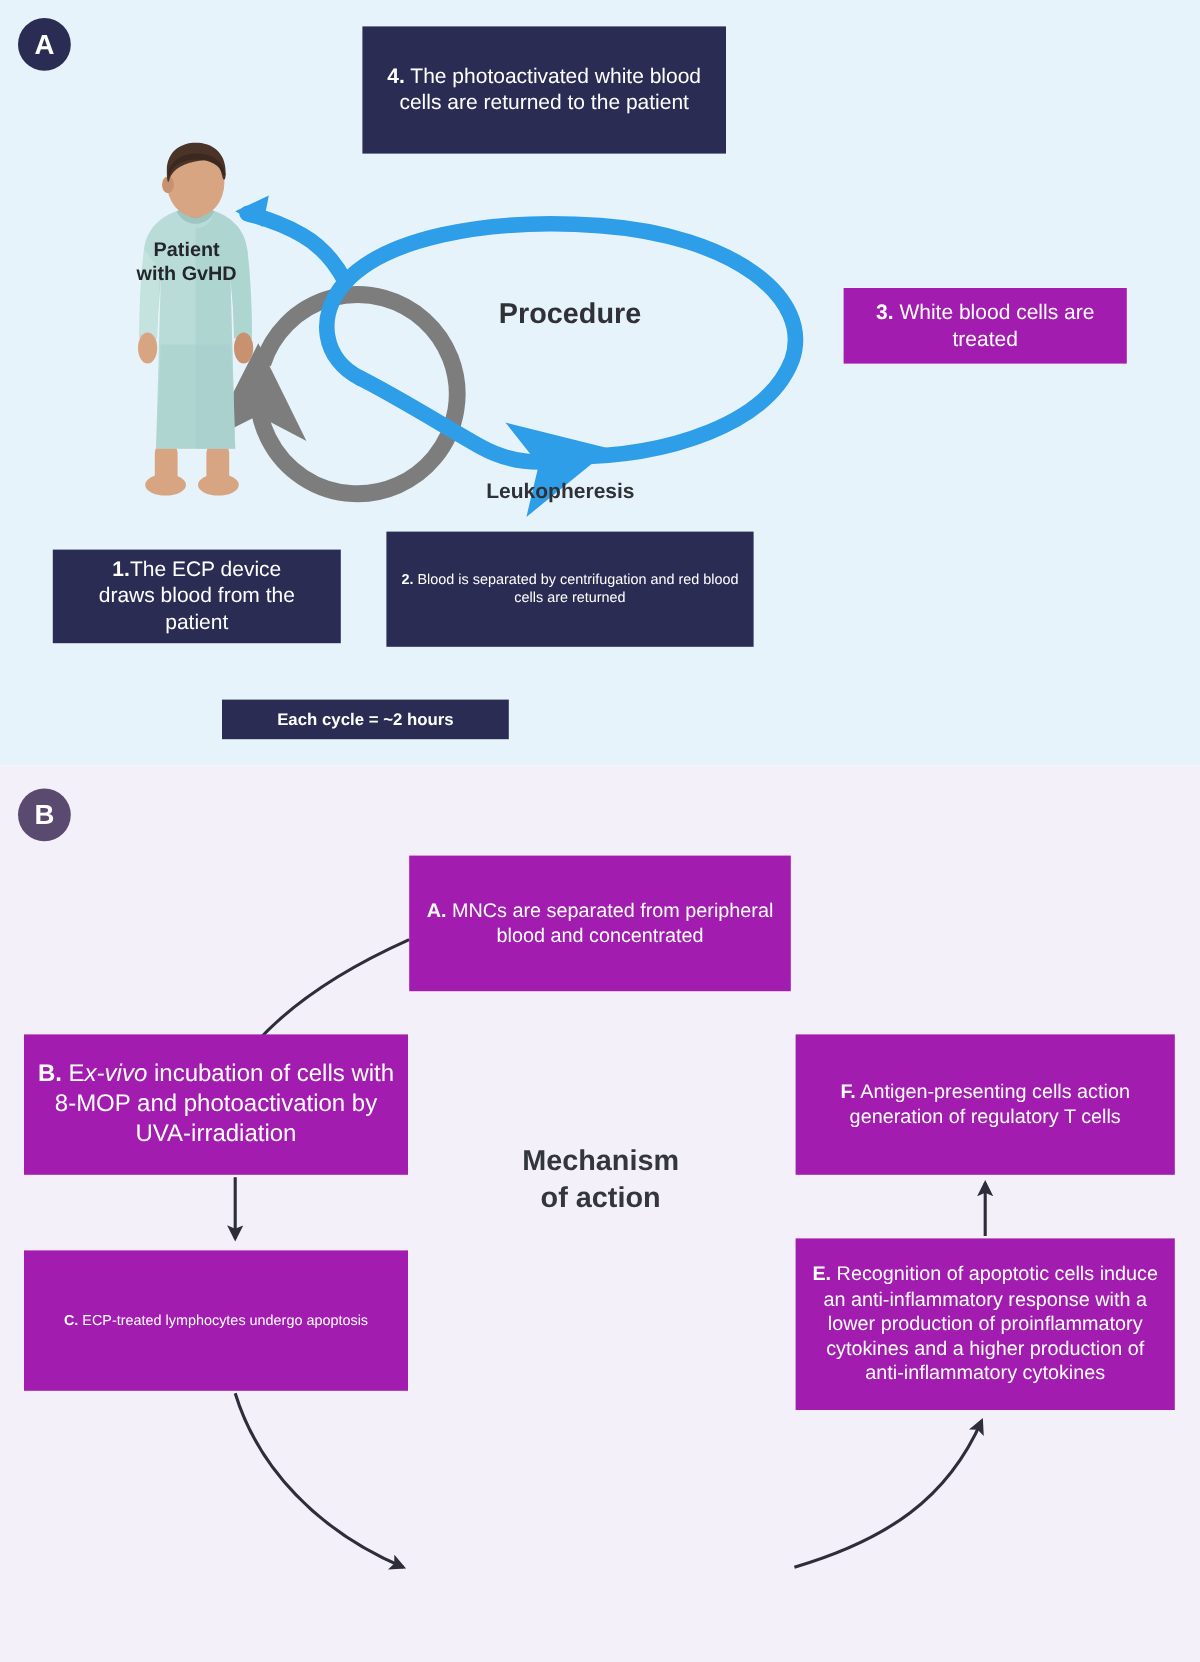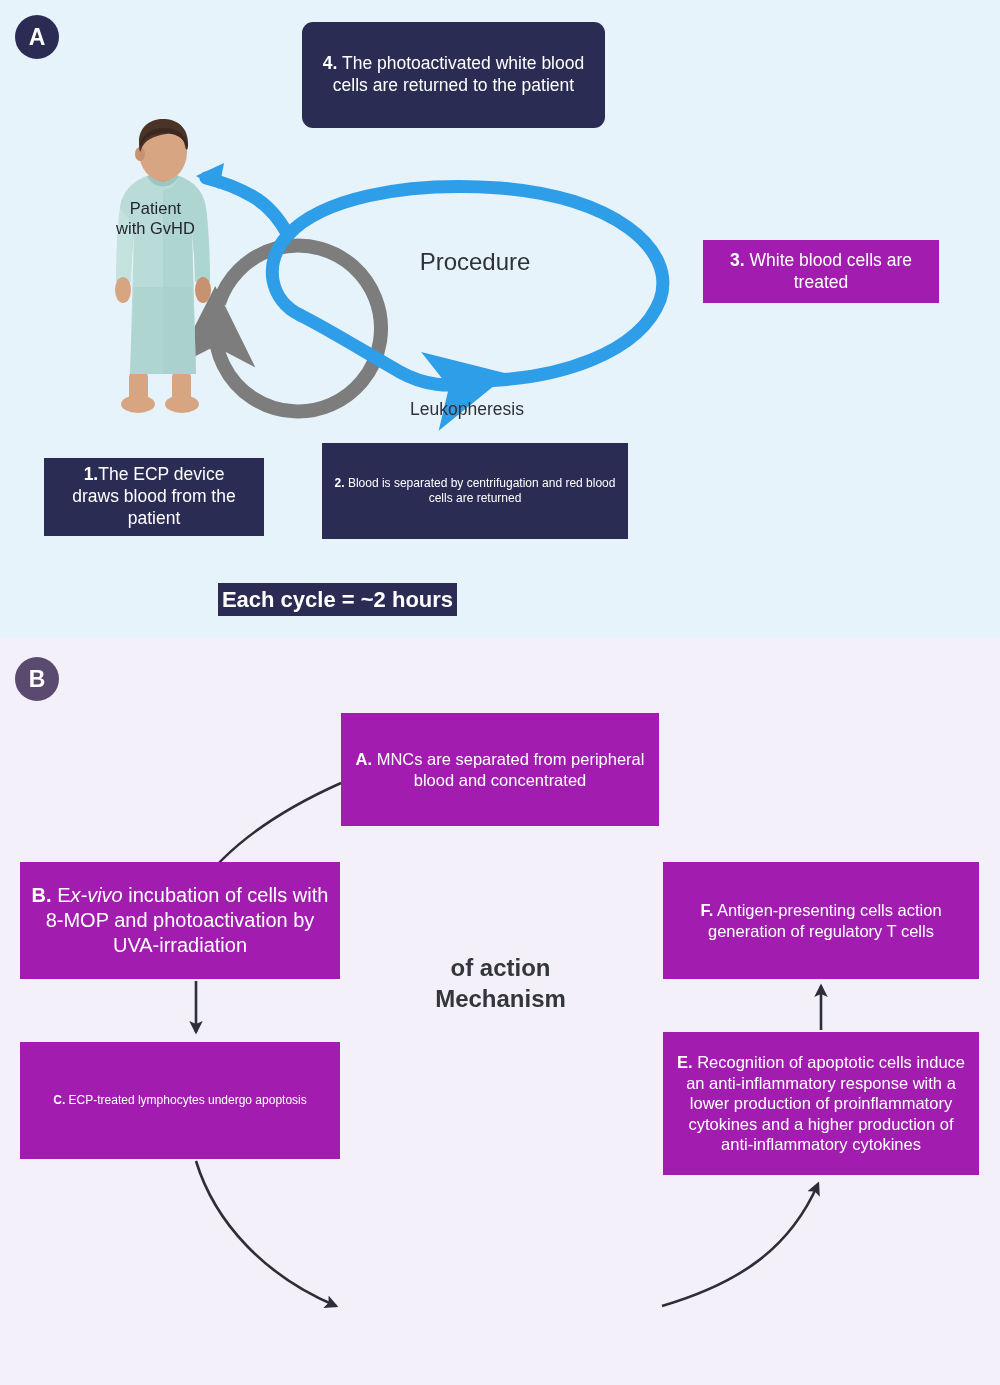--- a/index.html
+++ b/index.html
@@ -36,7 +36,7 @@
   .navy{background:#2b2c54;}
   .purple{background:#a21caf;}
 
-  #box4{left:302px;top:22px;width:303px;height:106px;font-size:17.5px;padding:6px 14px;border-radius:11px;}
+  #box4{left:302px;top:22px;width:303px;height:106px;font-size:17.5px;padding:6px 14px;}
   #box3{left:703px;top:240px;width:236px;height:63px;font-size:17.5px;padding:4px 10px;}
   #box1{left:44px;top:458px;width:220px;height:78px;font-size:17.5px;padding:4px 26px;}
   #box2{left:322px;top:443px;width:306px;height:96px;font-size:12px;padding:4px 12px;}

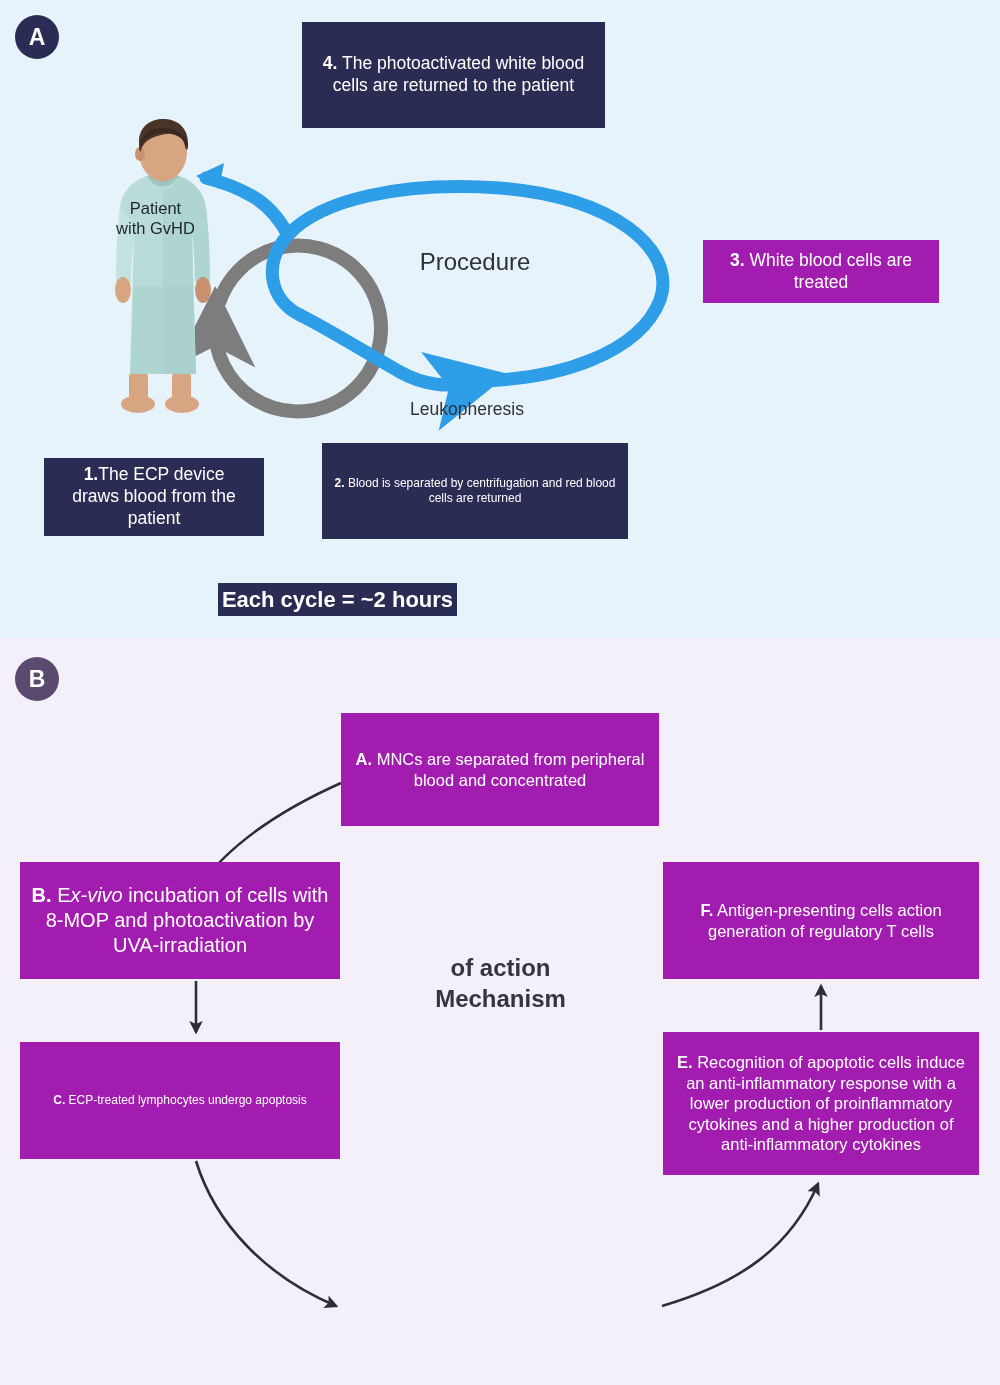--- a/index.html
+++ b/index.html
@@ -47,7 +47,7 @@
 
   
   .plainlabel{
-    position:absolute;color:#2f3136;font-weight:normal;text-align:center;
+    position:absolute;color:#2f3136;font-weight:bold;text-align:center;
   }
   #label-procedure{left:380px;top:248px;width:190px;font-size:24px;}
   #label-leuko{left:372px;top:399px;width:190px;font-size:17.5px;}

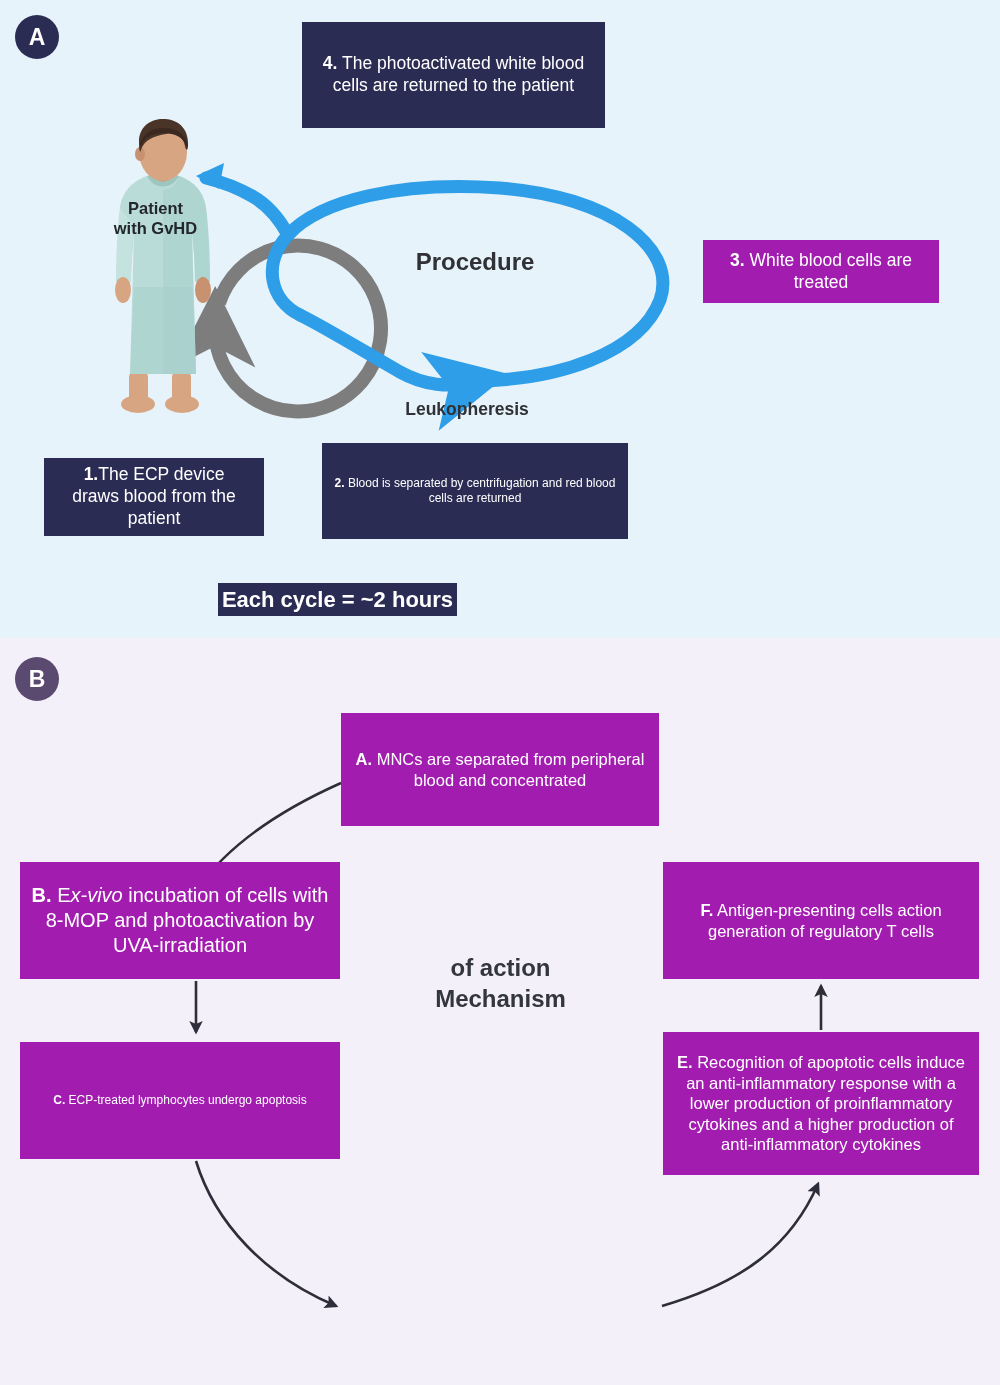--- a/index.html
+++ b/index.html
@@ -38,7 +38,7 @@
 
   #box4{left:302px;top:22px;width:303px;height:106px;font-size:17.5px;padding:6px 14px;}
   #box3{left:703px;top:240px;width:236px;height:63px;font-size:17.5px;padding:4px 10px;}
-  #box1{left:44px;top:458px;width:220px;height:78px;font-size:17.5px;padding:4px 26px;}
+  #box1{left:44px;top:458px;width:240px;height:78px;font-size:17.5px;padding:4px 26px;}
   #box2{left:322px;top:443px;width:306px;height:96px;font-size:12px;padding:4px 12px;}
   #cycle-pill{left:185px;top:583px;width:239px;height:33px;font-size:22px;font-weight:bold;margin-left:33px;}
 

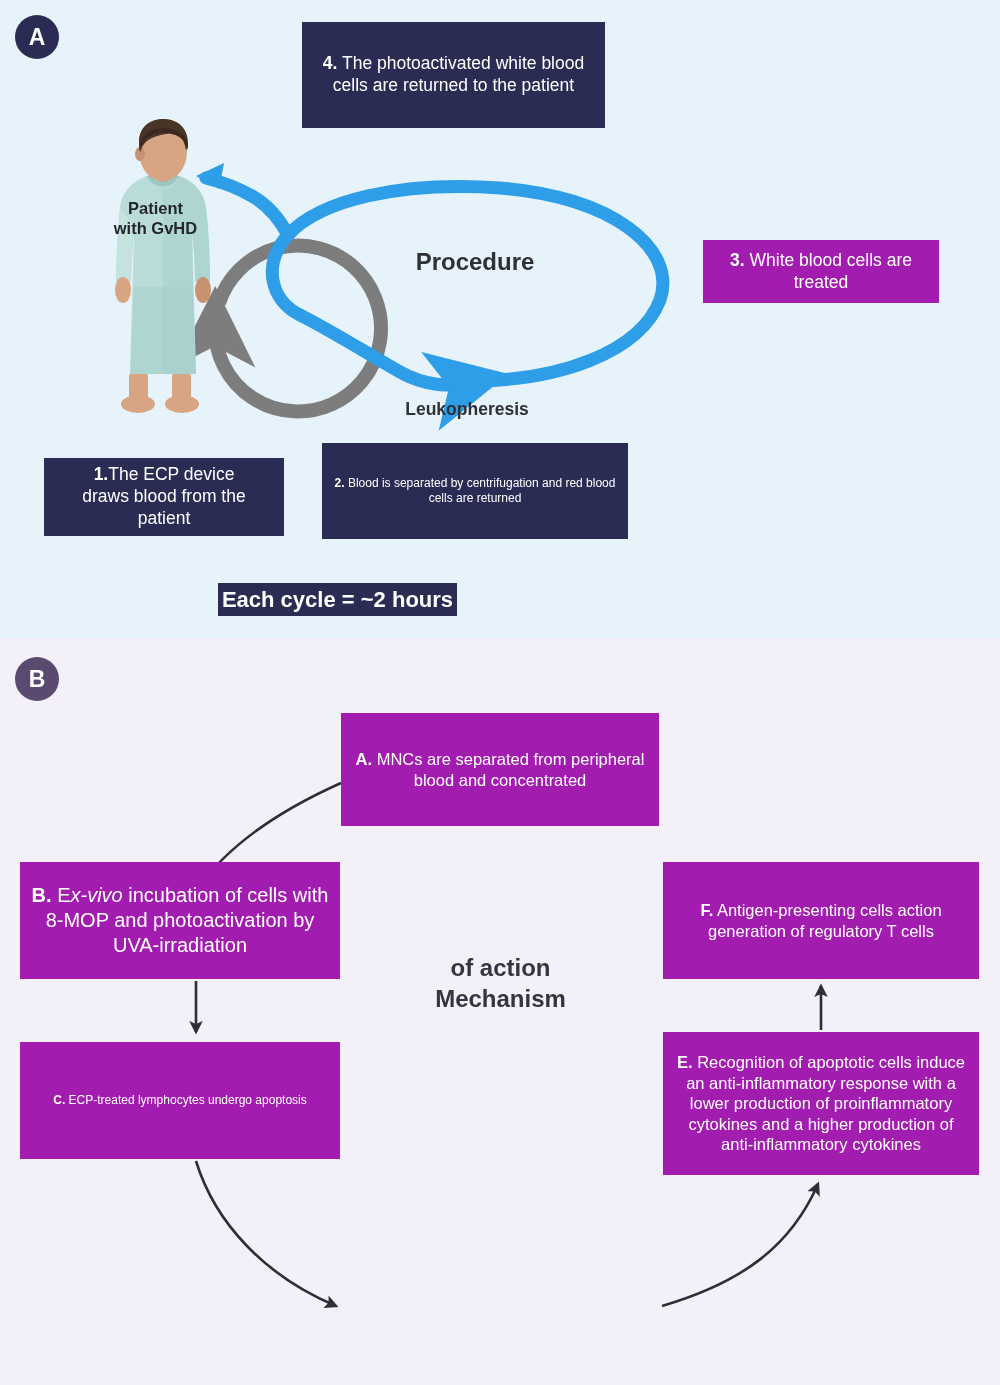--- a/index.html
+++ b/index.html
@@ -40,7 +40,7 @@
   #box3{left:703px;top:240px;width:236px;height:63px;font-size:17.5px;padding:4px 10px;}
   #box1{left:44px;top:458px;width:240px;height:78px;font-size:17.5px;padding:4px 26px;}
   #box2{left:322px;top:443px;width:306px;height:96px;font-size:12px;padding:4px 12px;}
-  #cycle-pill{left:185px;top:583px;width:239px;height:33px;font-size:22px;font-weight:bold;margin-left:33px;}
+  #cycle-pill{left:185px;top:583px;width:239px;height:33px;font-size:14px;font-weight:bold;}
 
   .txtbox b{font-weight:bold;}
   .txtbox i{font-style:italic;}

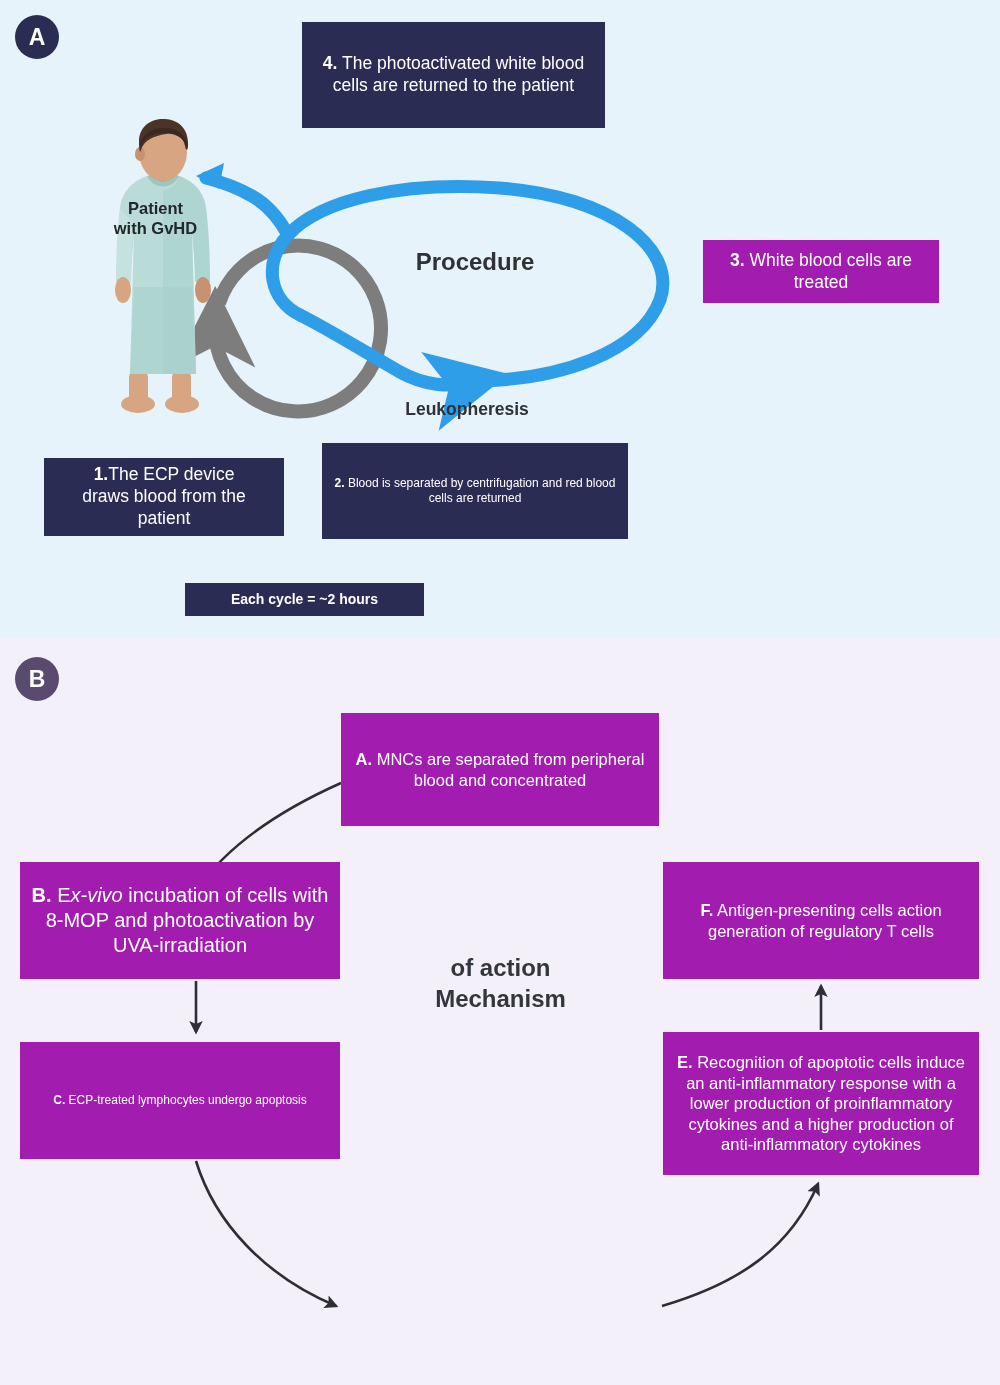--- a/index.html
+++ b/index.html
@@ -233,8 +233,8 @@
     </div>
 
     <div class="plainlabel" id="label-mechanism" style="left:398px;top:314px;width:205px;text-align:center;">
+      <div>Mechanism</div>
       <div>of action</div>
-      <div>Mechanism</div>
     </div>
   </div>
 

